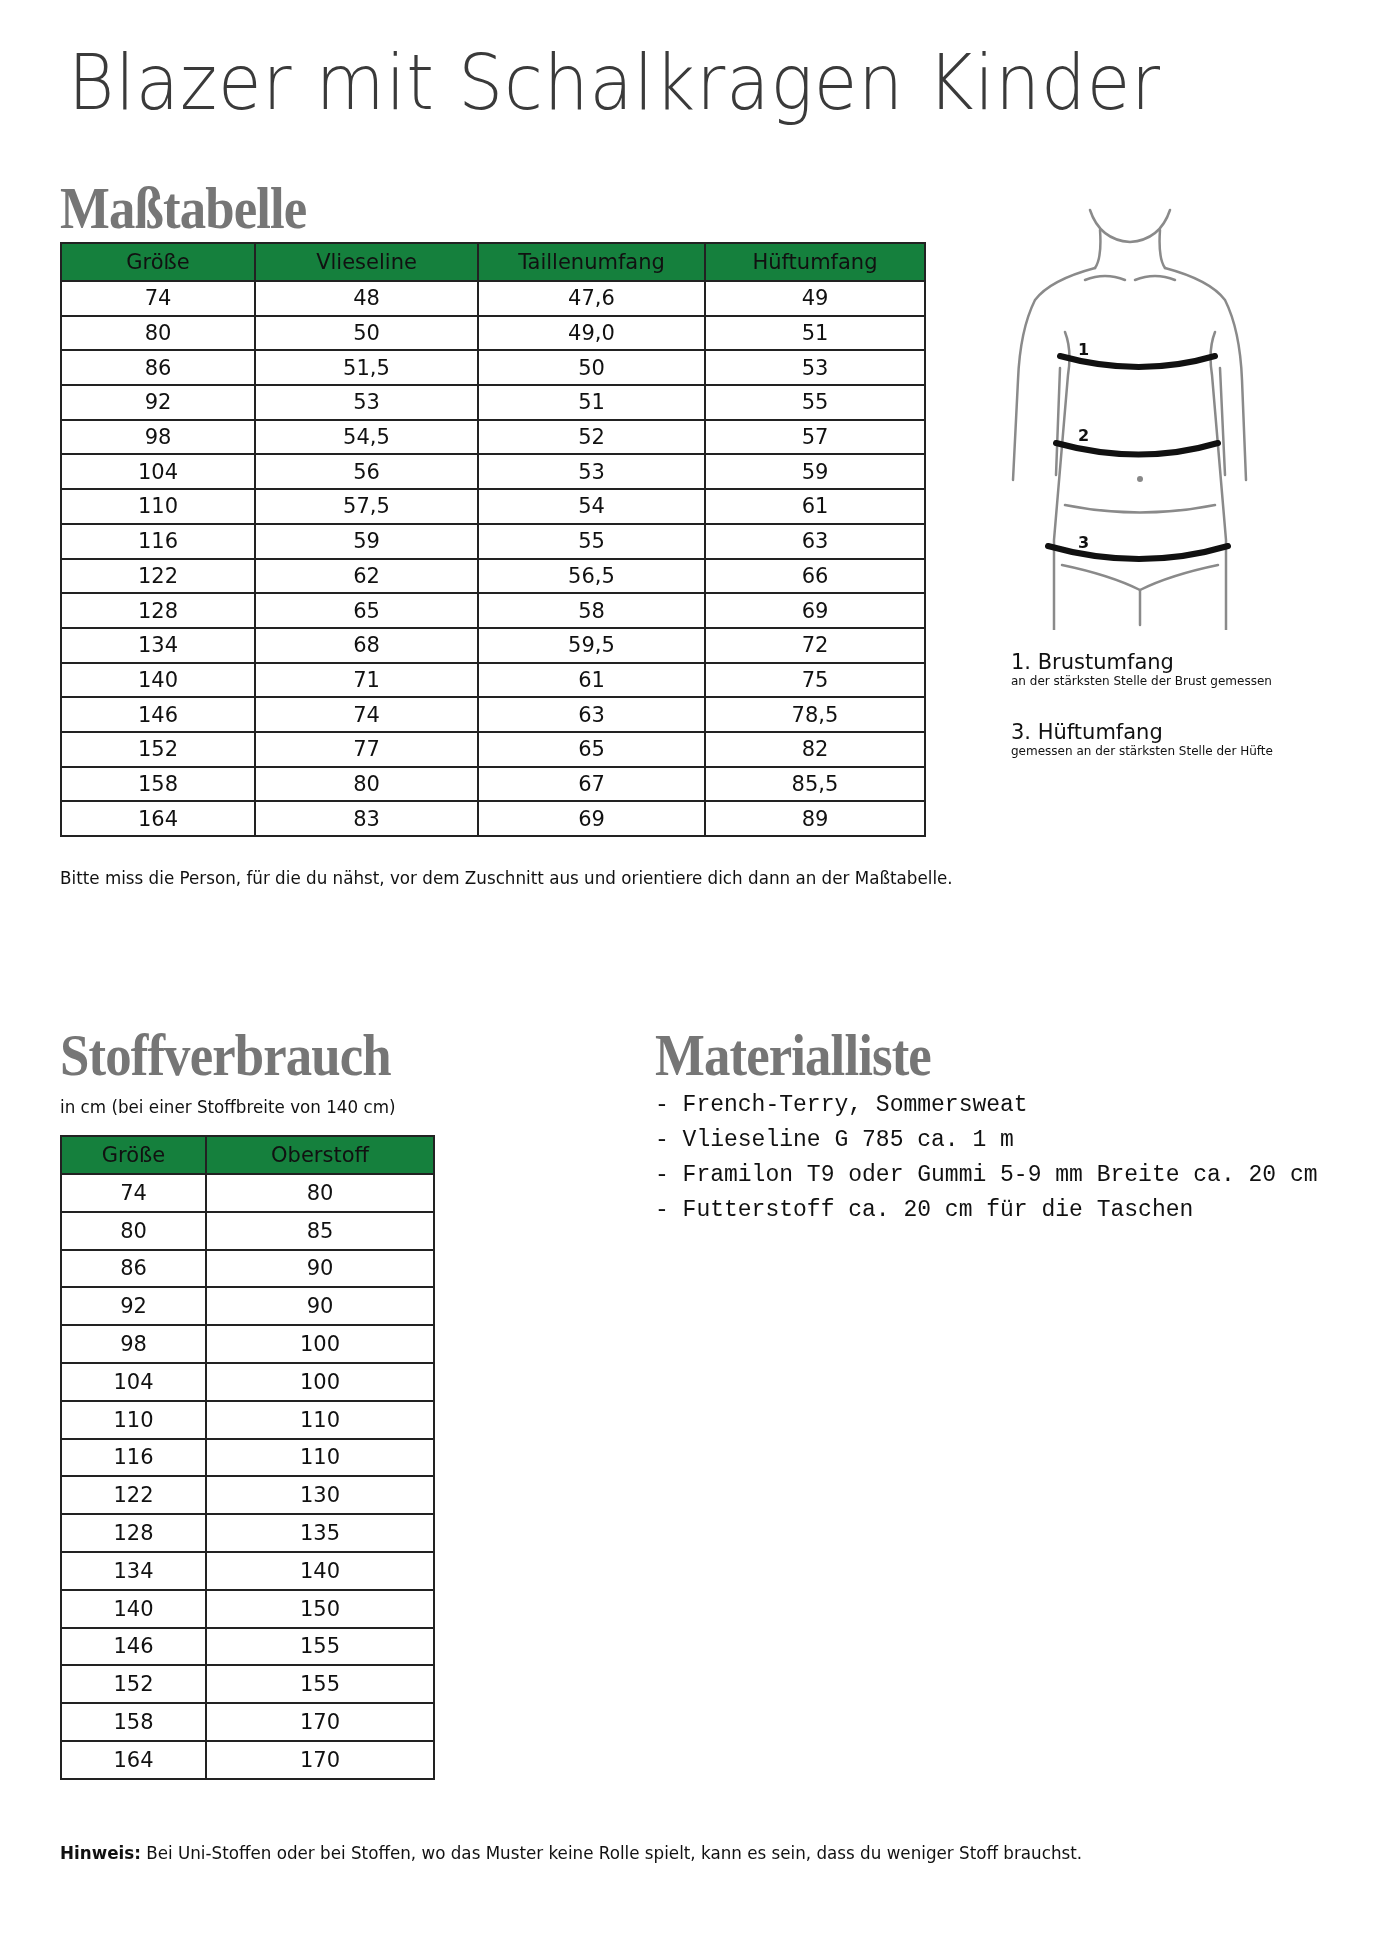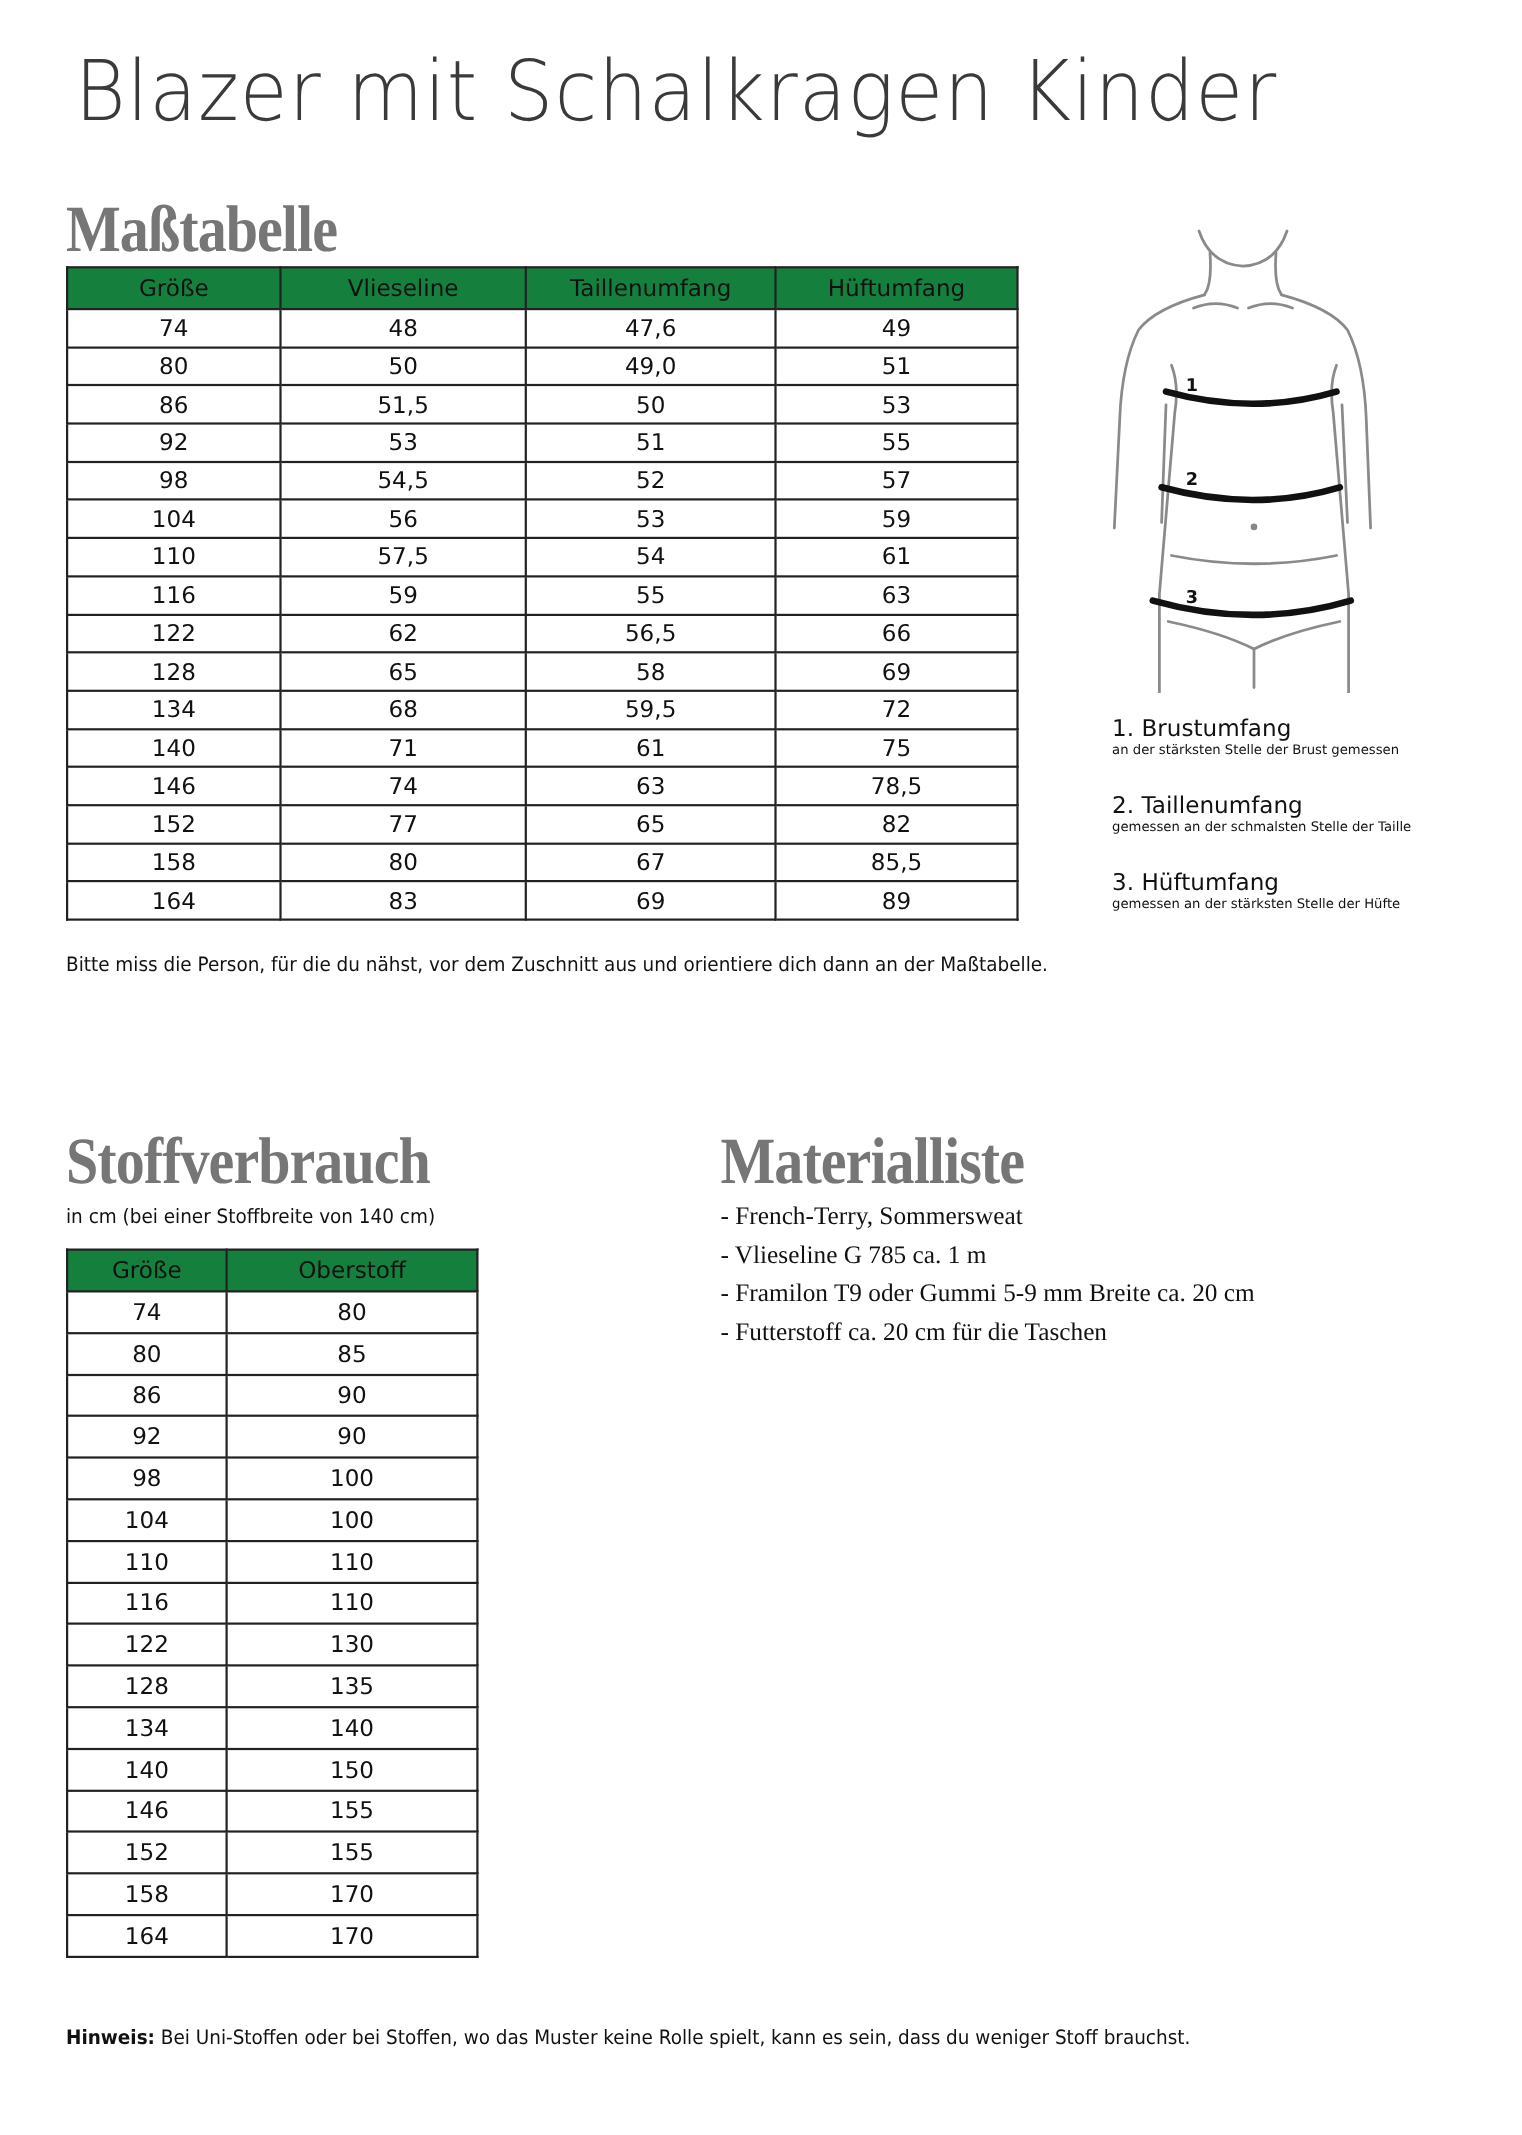--- a/index.html
+++ b/index.html
@@ -233,10 +233,6 @@
     <div class="legend-sub">an der stärksten Stelle der Brust gemessen</div>
   </div>
   <div style="height:70px;">
-    <div class="legend-title">2. Taillenumfang</div>
-    <div class="legend-sub">gemessen an der schmalsten Stelle der Taille</div>
-  </div>
-  <div style="height:70px;">
     <div class="legend-title">3. Hüftumfang</div>
     <div class="legend-sub">gemessen an der stärksten Stelle der Hüfte</div>
   </div>

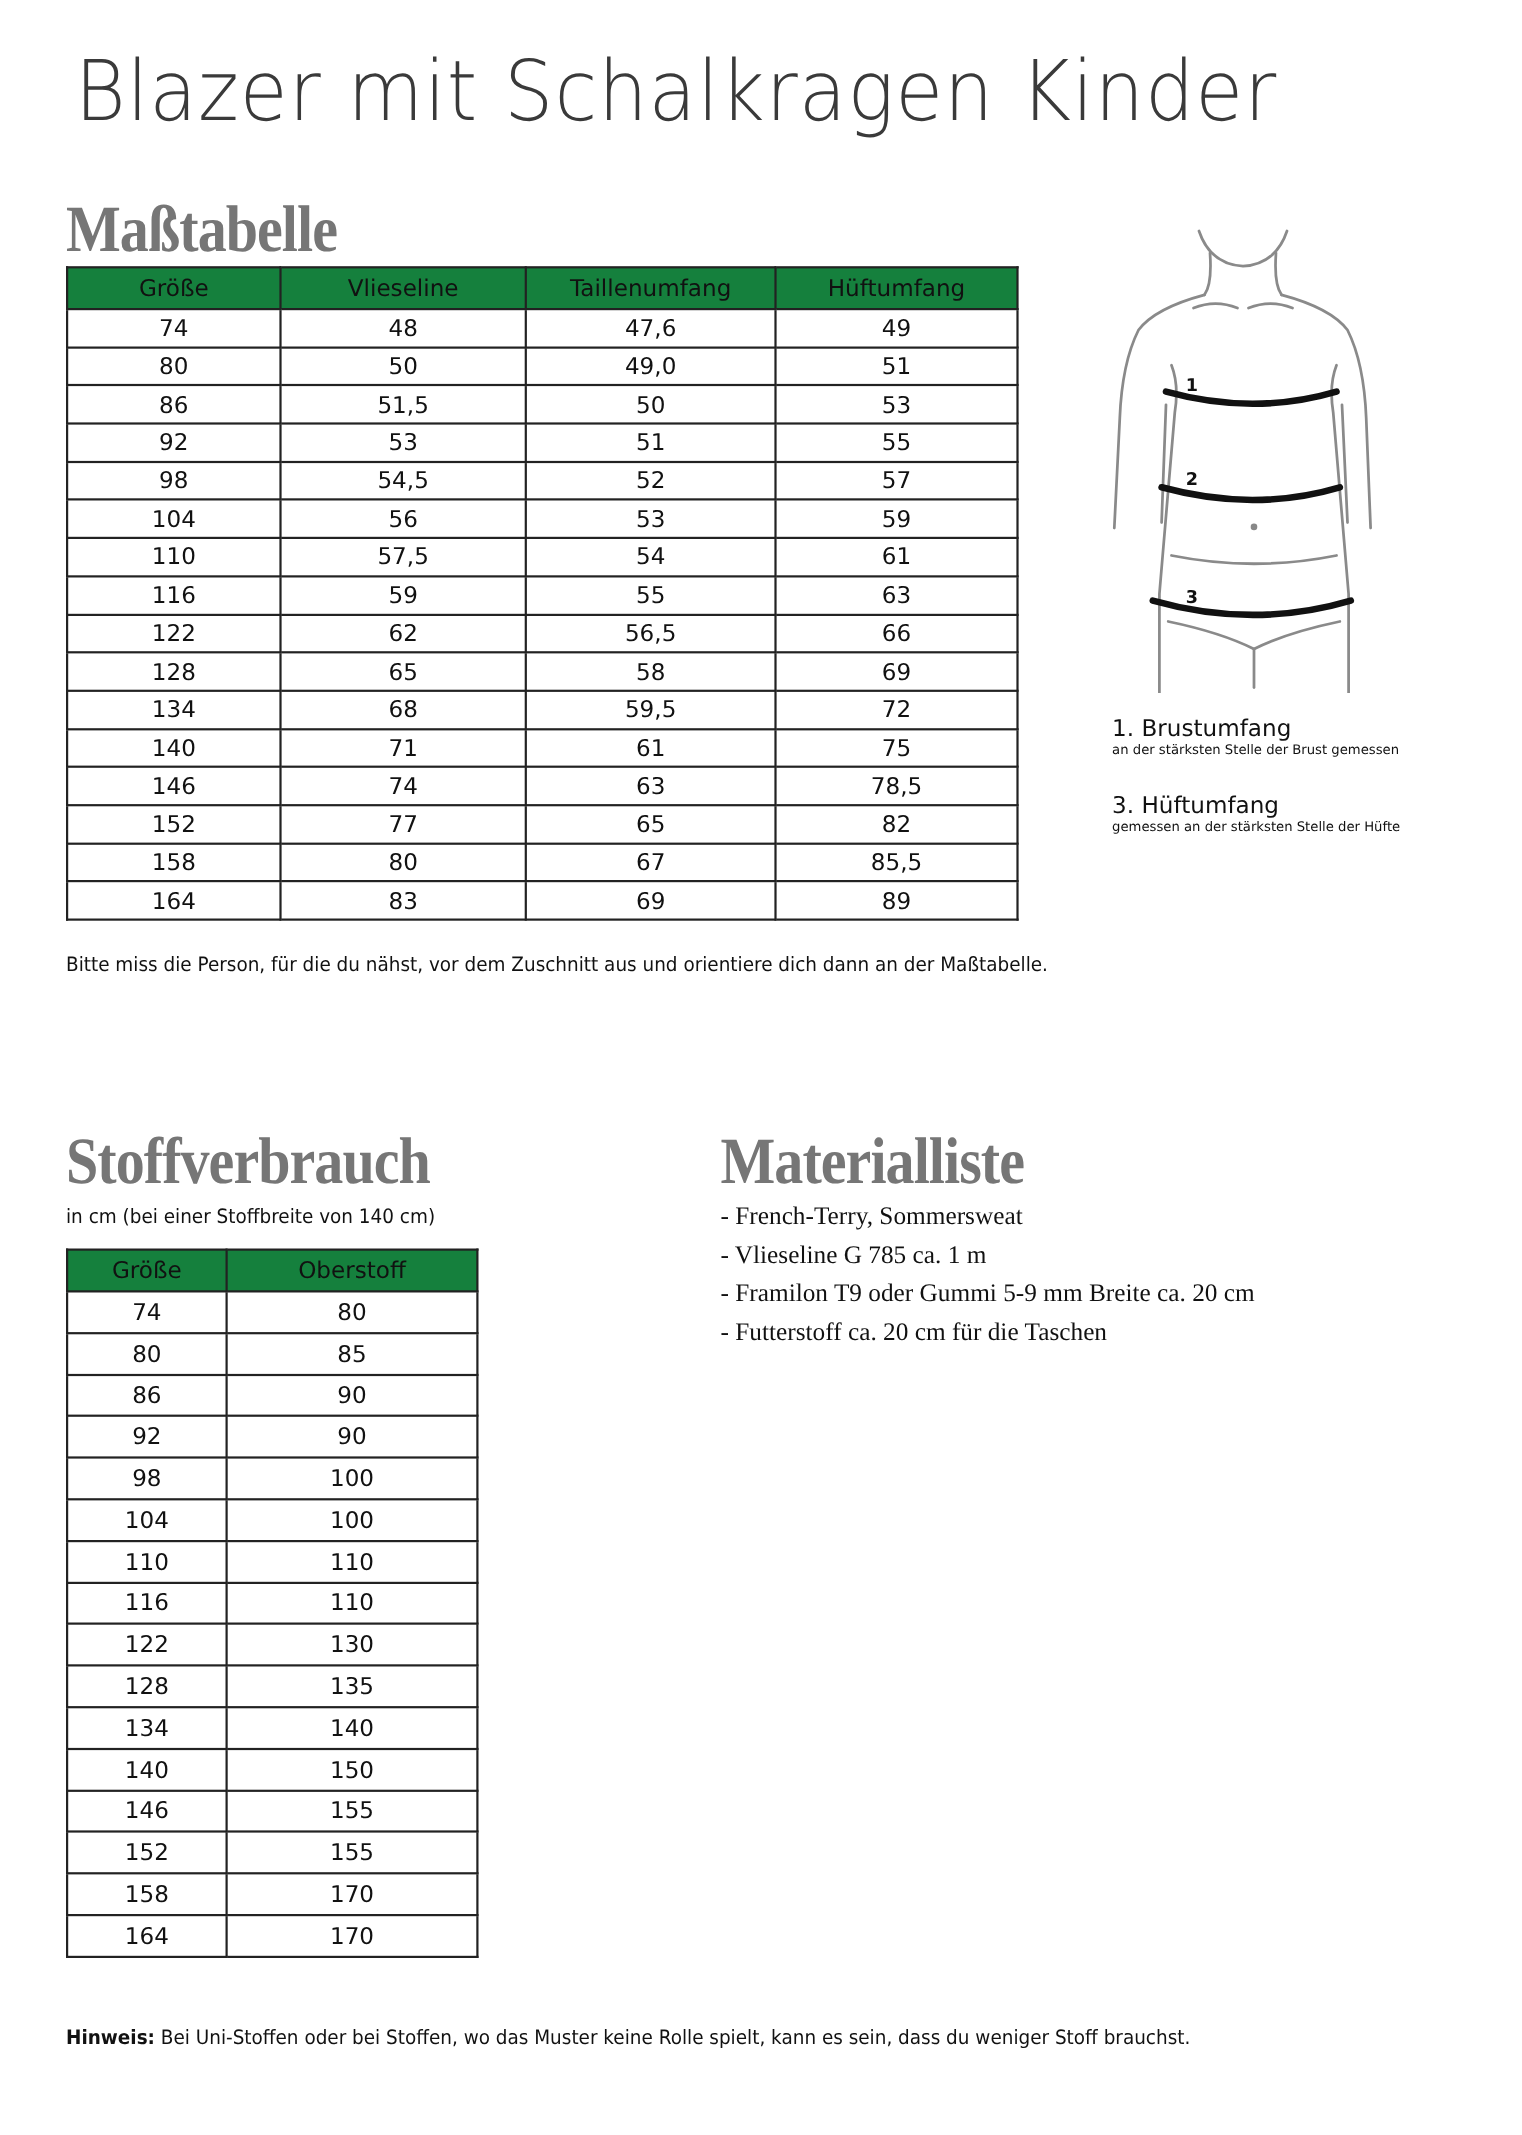--- a/index.html
+++ b/index.html
@@ -60,7 +60,7 @@
   }
   .mat-list { list-style: none; margin: 0; padding: 0; }
   .mat-list li {
-    font-family: Liberation Serif, serif; font-size: 23px; color: #111;
+    font-family: Liberation Mono, monospace; font-size: 23px; color: #111;
     height: 35px; line-height: 35px; white-space: nowrap;
   }
   .hint b { font-weight: bold; }

